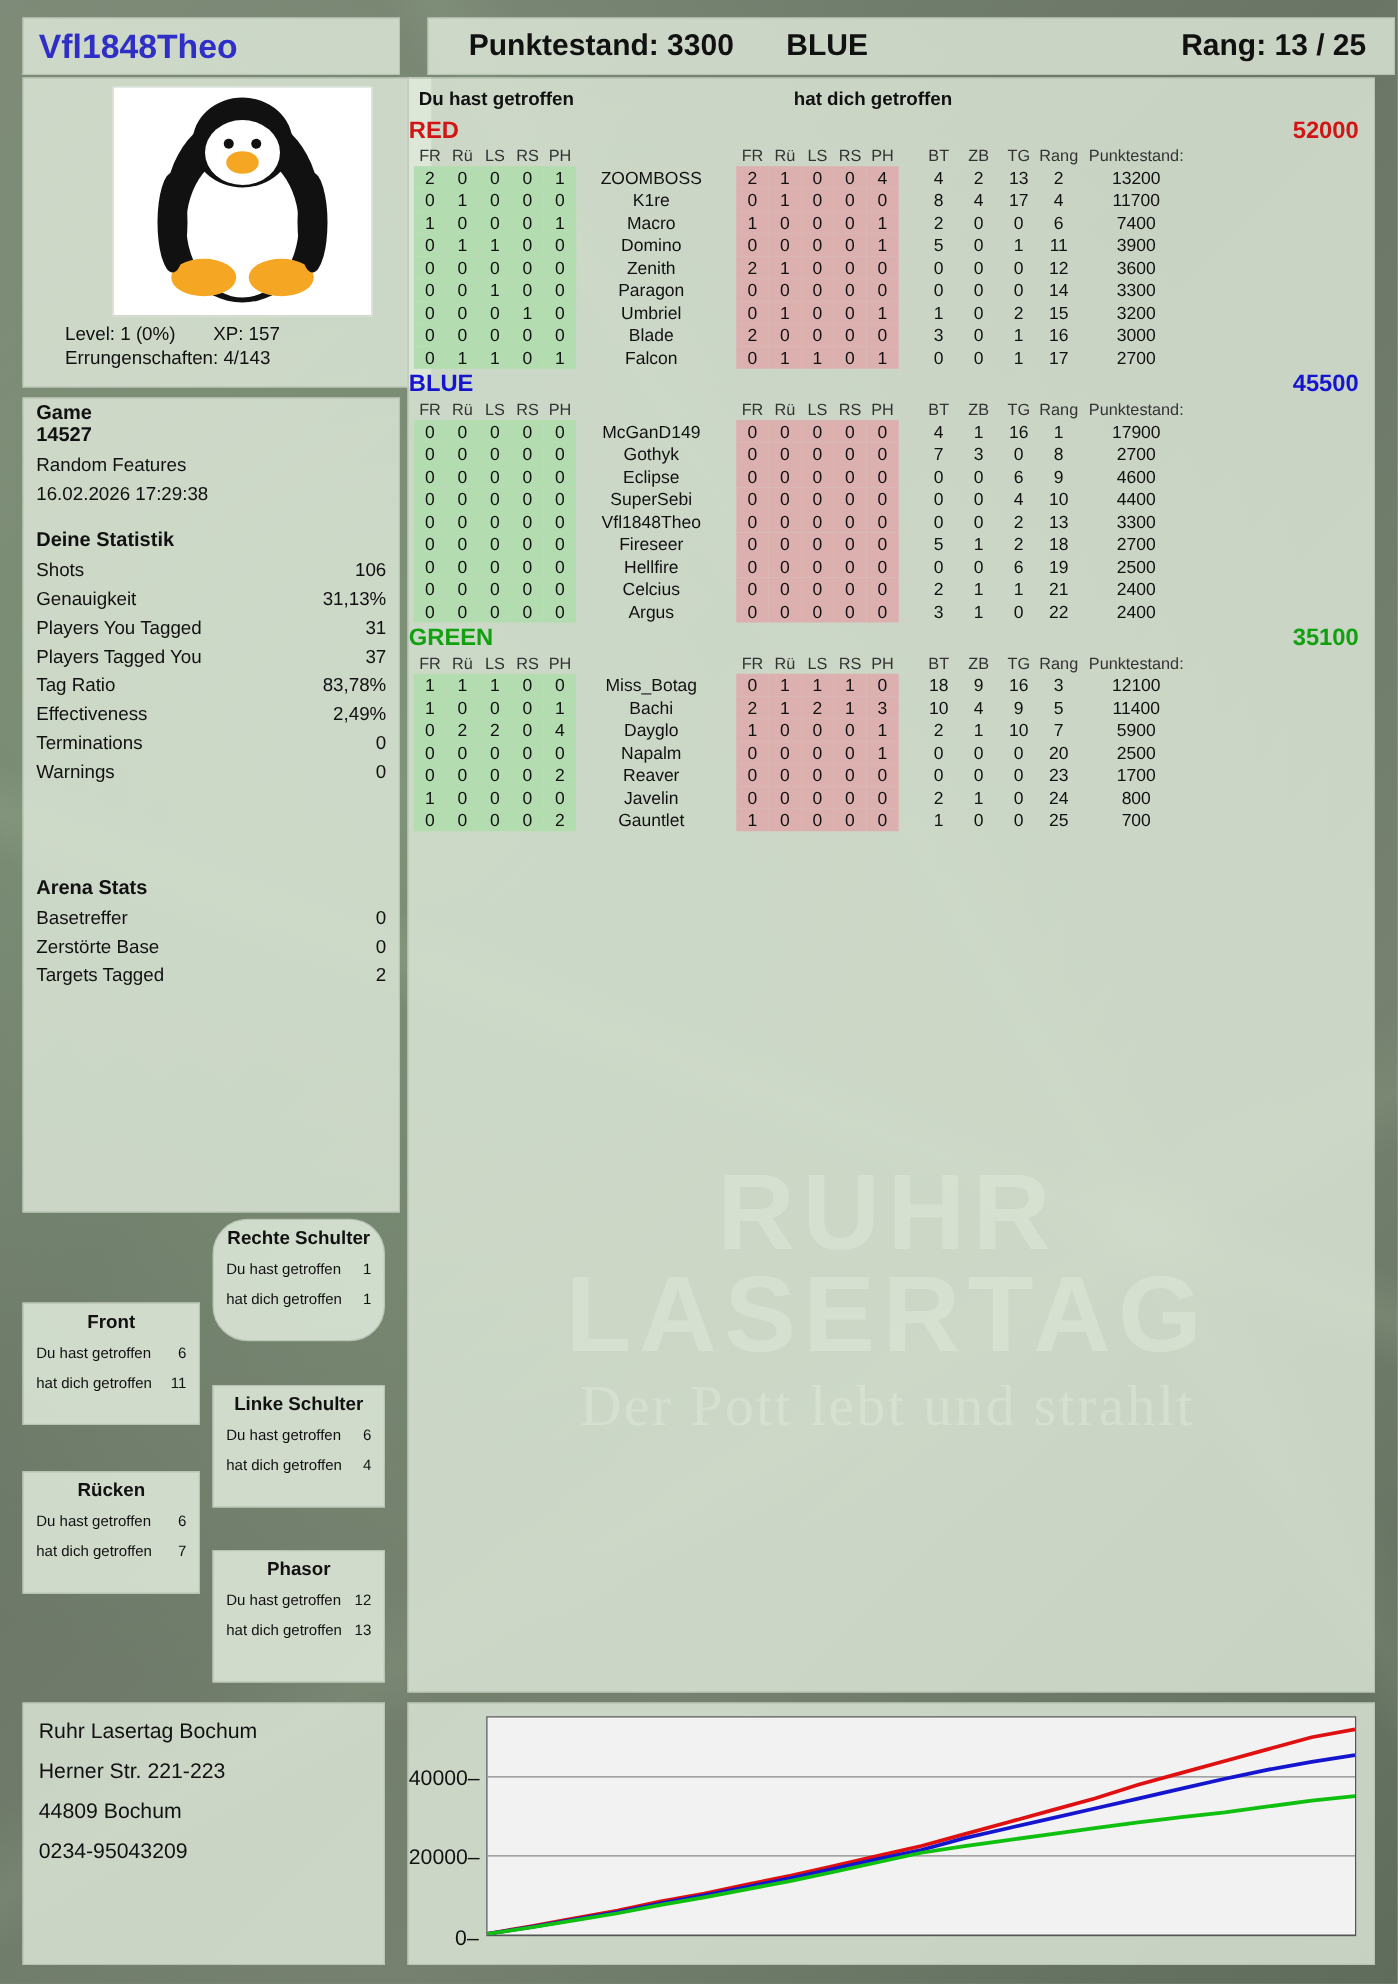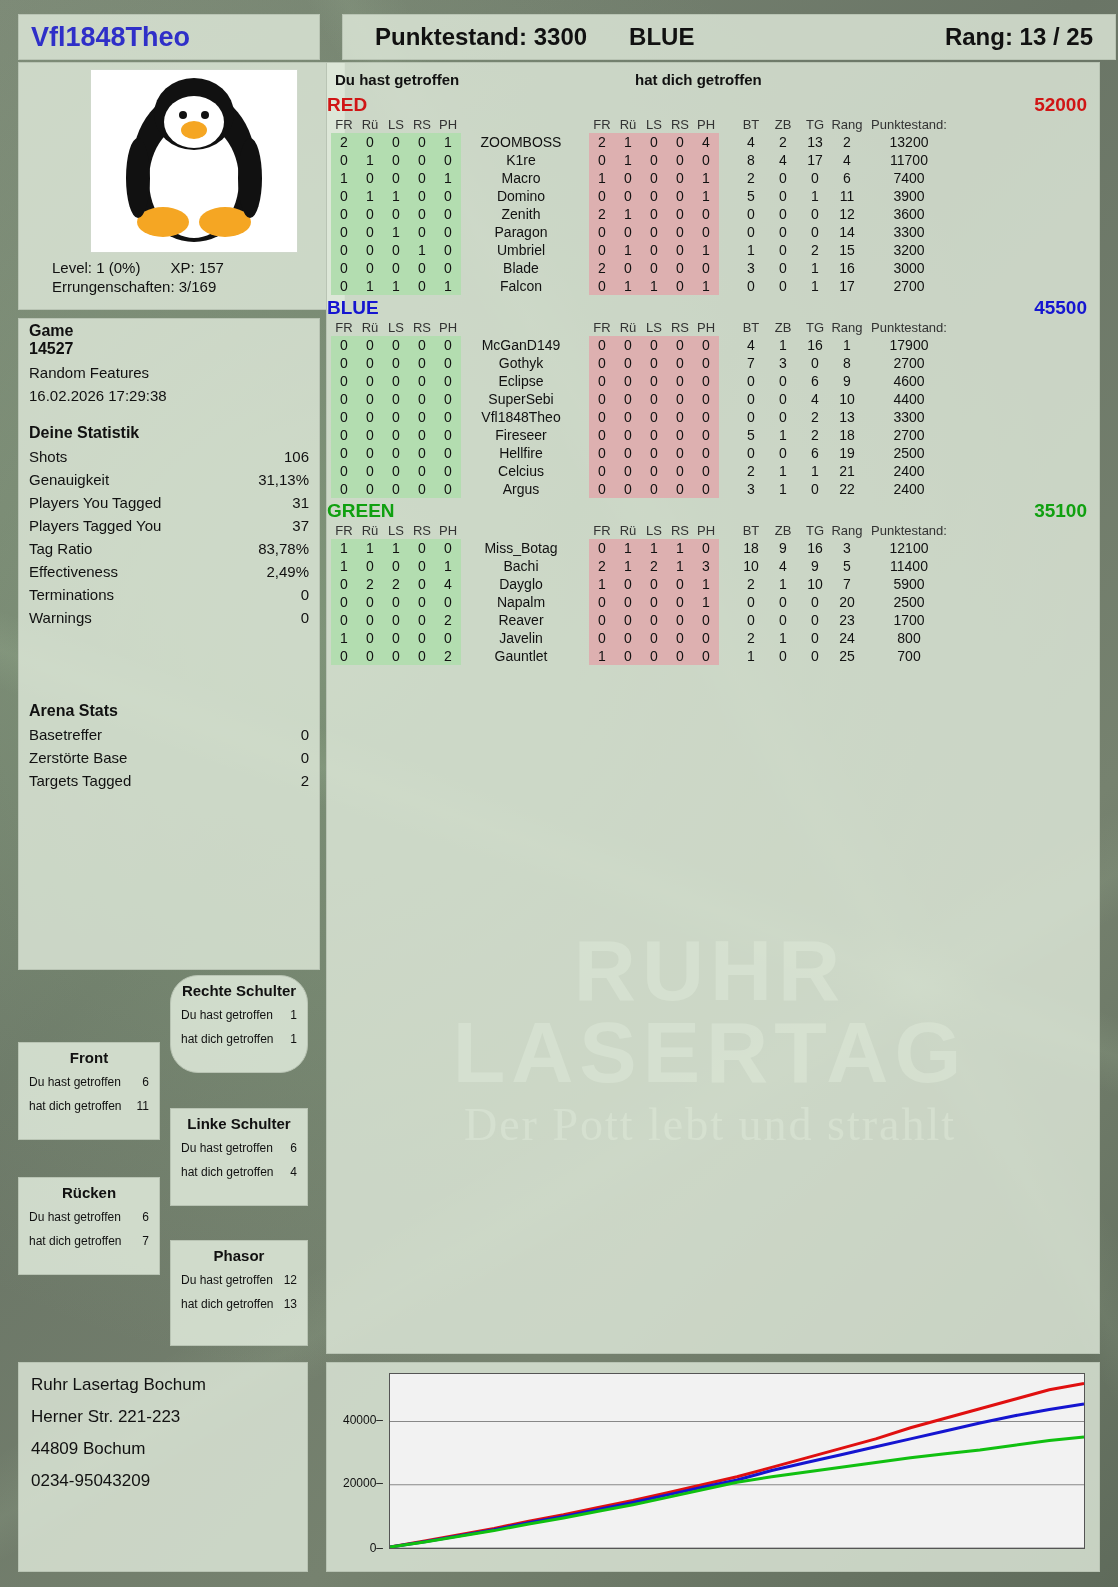--- a/index.html
+++ b/index.html
@@ -142,7 +142,7 @@
       <span>Level: 1 (0%)</span>
       <span class="xp">XP: 157</span>
     </div>
-    <div class="ach">Errungenschaften: 3/169</div>
+    <div class="ach">Errungenschaften: 4/143</div>
   </div>
 
   <div class="panel" id="game-card">

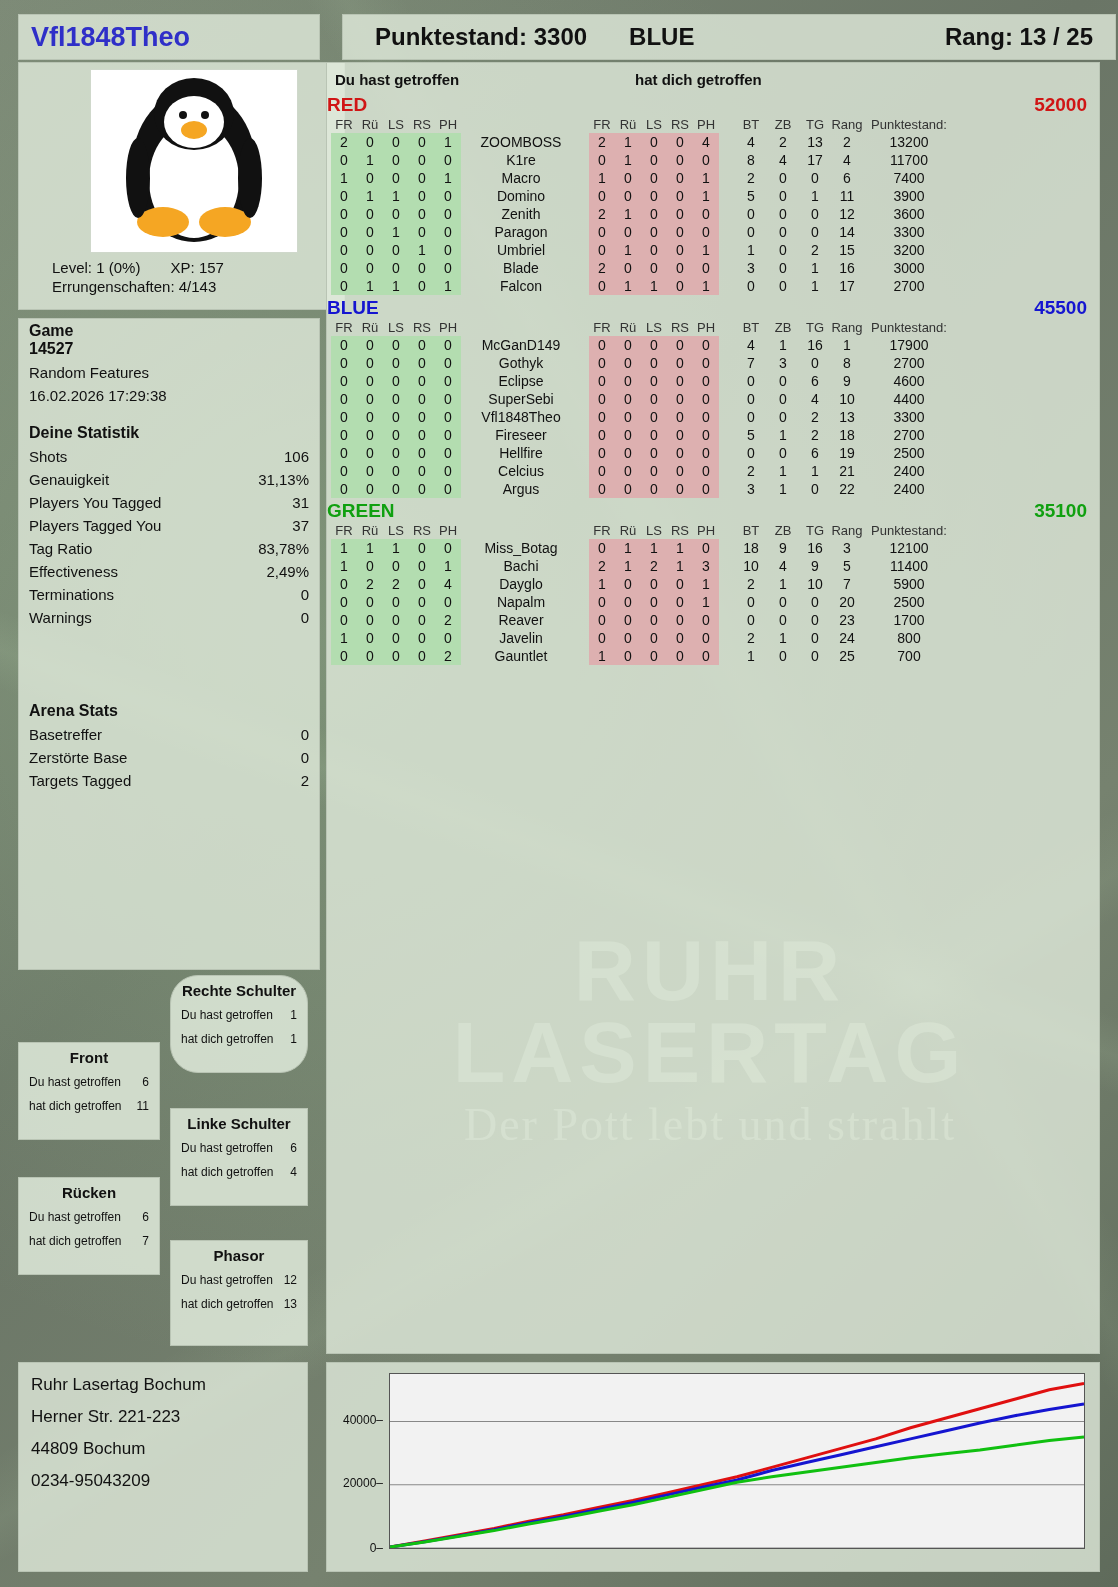--- a/index.html
+++ b/index.html
@@ -97,7 +97,7 @@
   #venue div{padding:12px 0 0 12px;}
   #chart-panel{left:326px;top:1362px;width:772px;height:208px;}
   .chartbox{position:absolute;left:62px;top:10px;right:14px;bottom:22px;background:#f2f2f2;border:1px solid #555;}
-  .axlabel{position:absolute;font-size:12px;color:#111;text-align:right;width:56px;}
+  .axlabel{position:absolute;font-size:17px;color:#111;text-align:right;width:56px;}
 </style>
 </head>
 <body>

